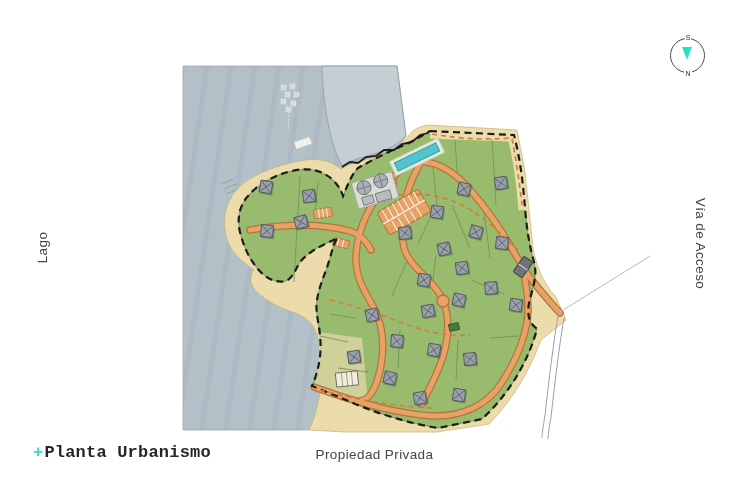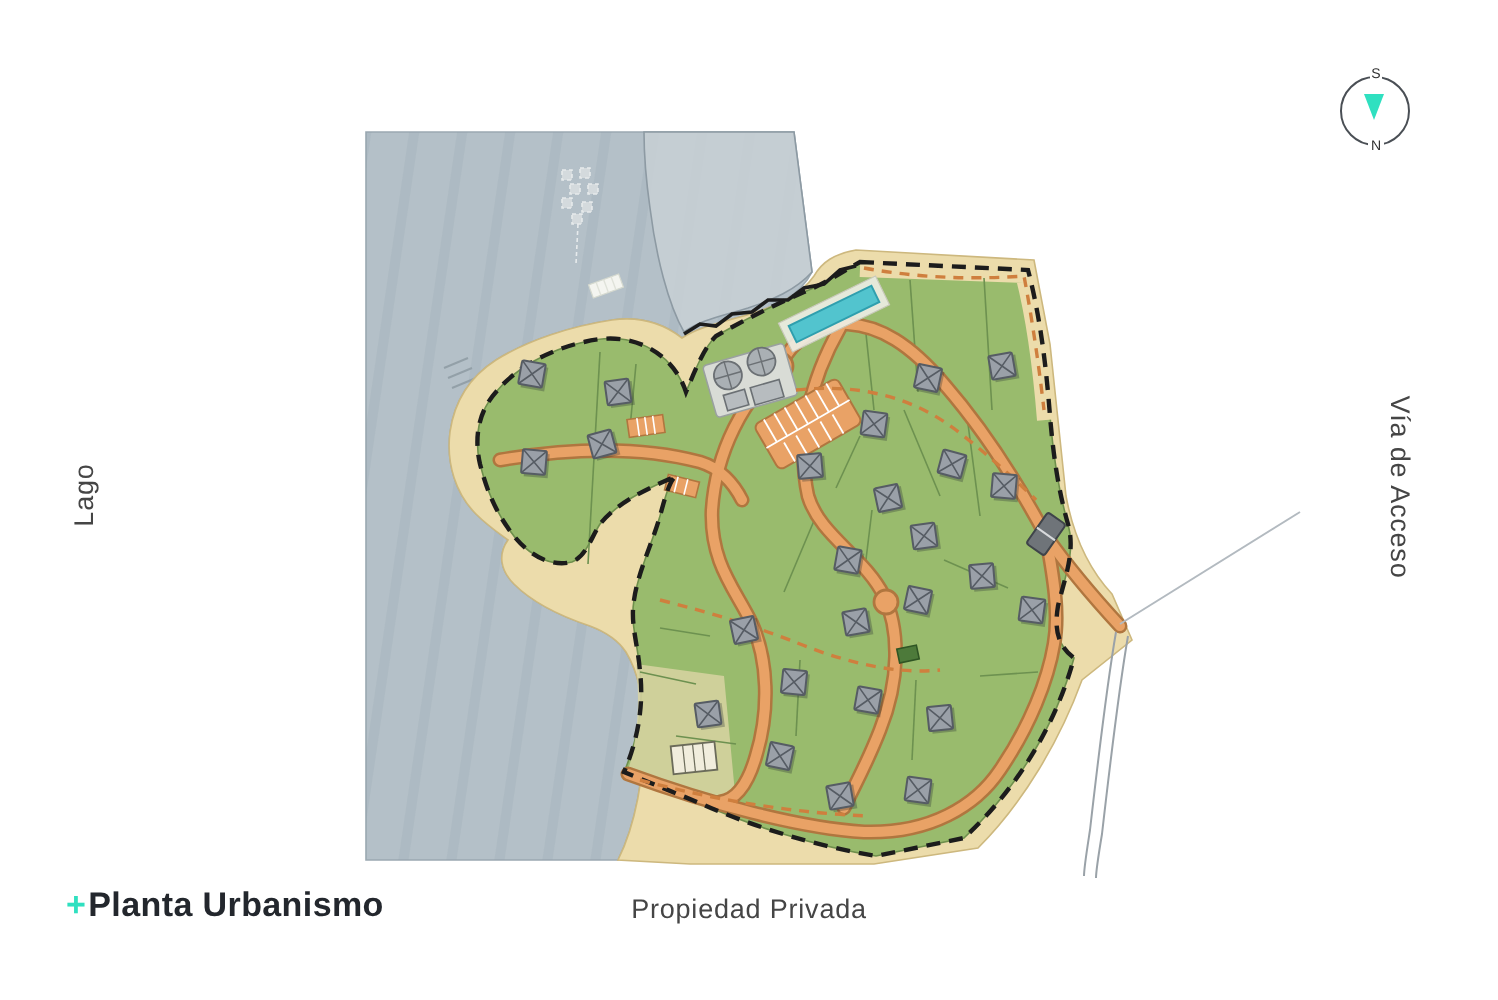--- a/index.html
+++ b/index.html
@@ -13,7 +13,7 @@
   .lbl-bottom{top:447px;left:0;width:749px;text-align:center;}
   .lbl-left{left:-18px;top:240px;width:120px;text-align:center;transform:rotate(-90deg);transform-origin:center;}
   .lbl-right{left:640px;top:236px;width:120px;text-align:center;transform:rotate(90deg);transform-origin:center;}
-  .logo{position:absolute;left:33px;top:443px;font-size:17px;font-weight:700;color:#23272d;letter-spacing:.2px;}
+  .logo{position:absolute;left:33px;top:443px;font-size:17px;font-weight:700;color:#23272d;letter-spacing:.2px;font-family:Liberation Mono, monospace;}
   .logo .plus{color:#2fe0c0;margin-right:1px;font-weight:700;}
   .compass{position:absolute;left:668px;top:34px;width:40px;height:42px;}
   .compass-circle{position:absolute;left:2px;top:4px;width:33px;height:33px;border:1.4px solid #4a4f55;border-radius:50%;background:#fff;}

